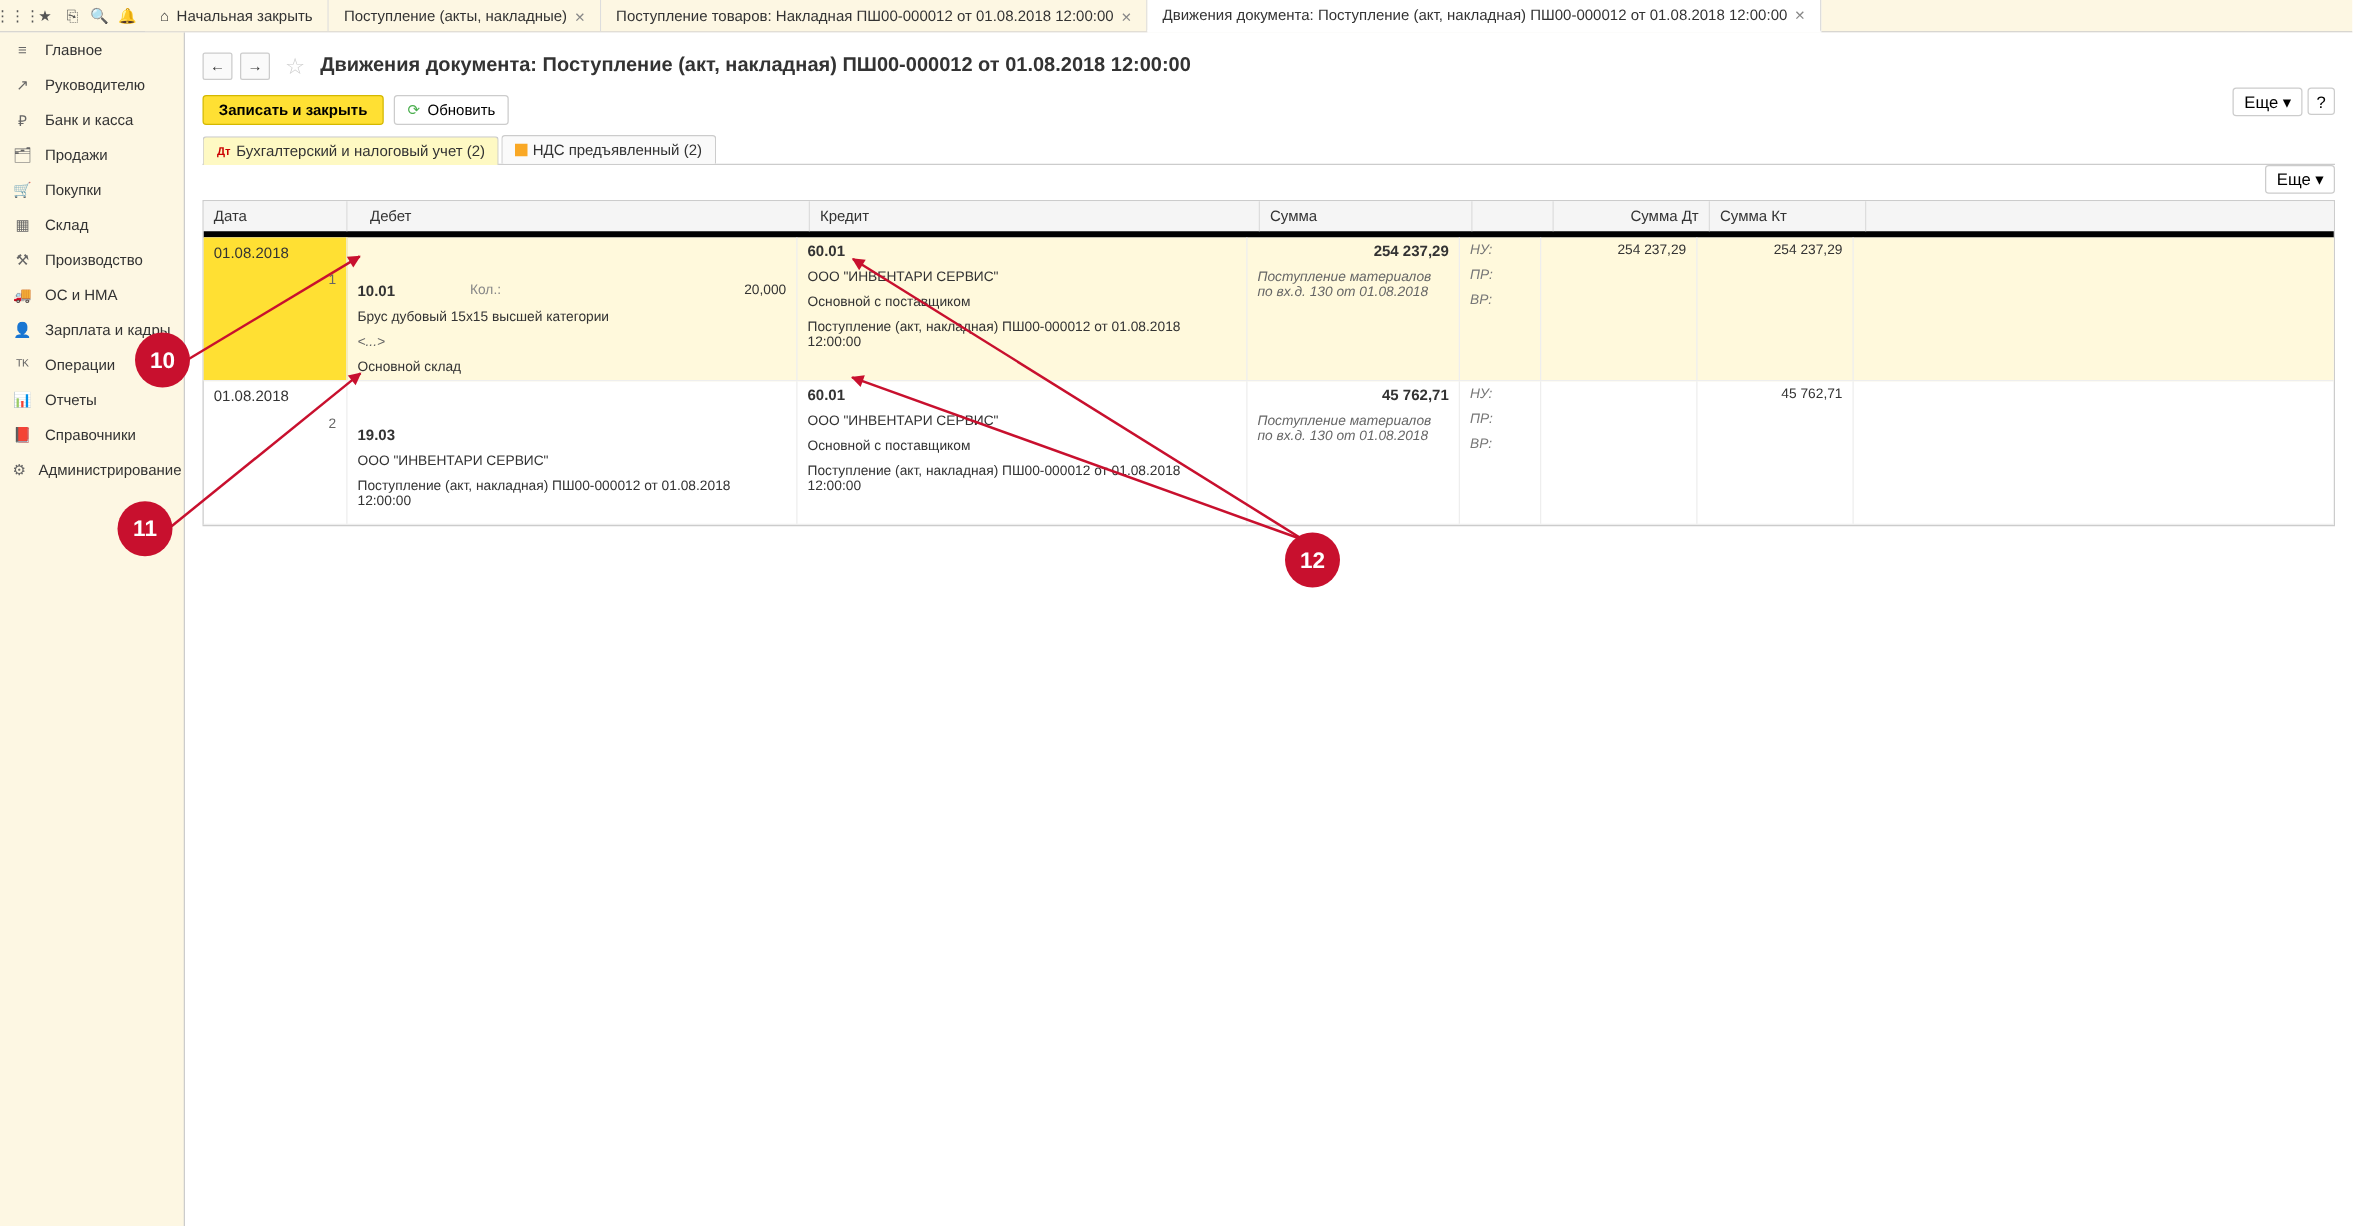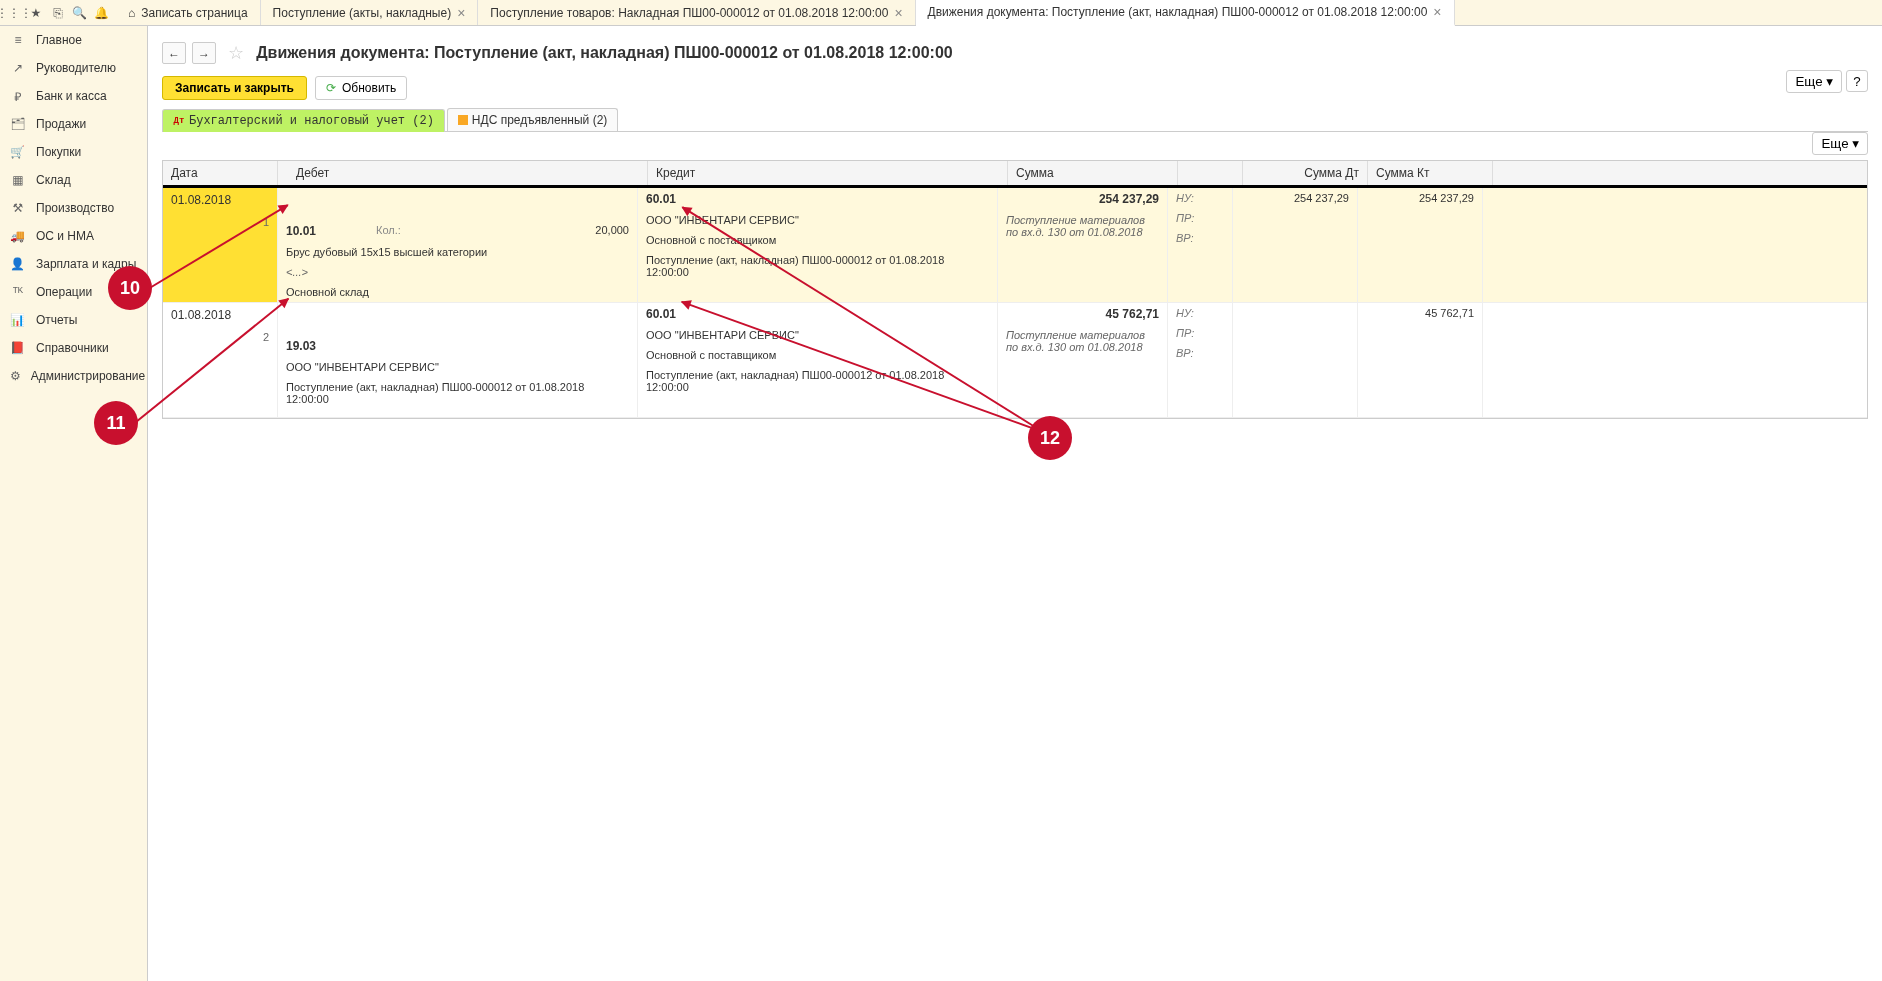--- a/index.html
+++ b/index.html
@@ -103,7 +103,7 @@
   <div class="top-tabs" id="top-tabs">
       <div class="top-tab">
         <span>⌂</span>
-        <span>Записать страница</span>
+        <span>Начальная закрыть</span>
       </div>
       <div class="top-tab">
         <span>Поступление (акты, накладные)</span>

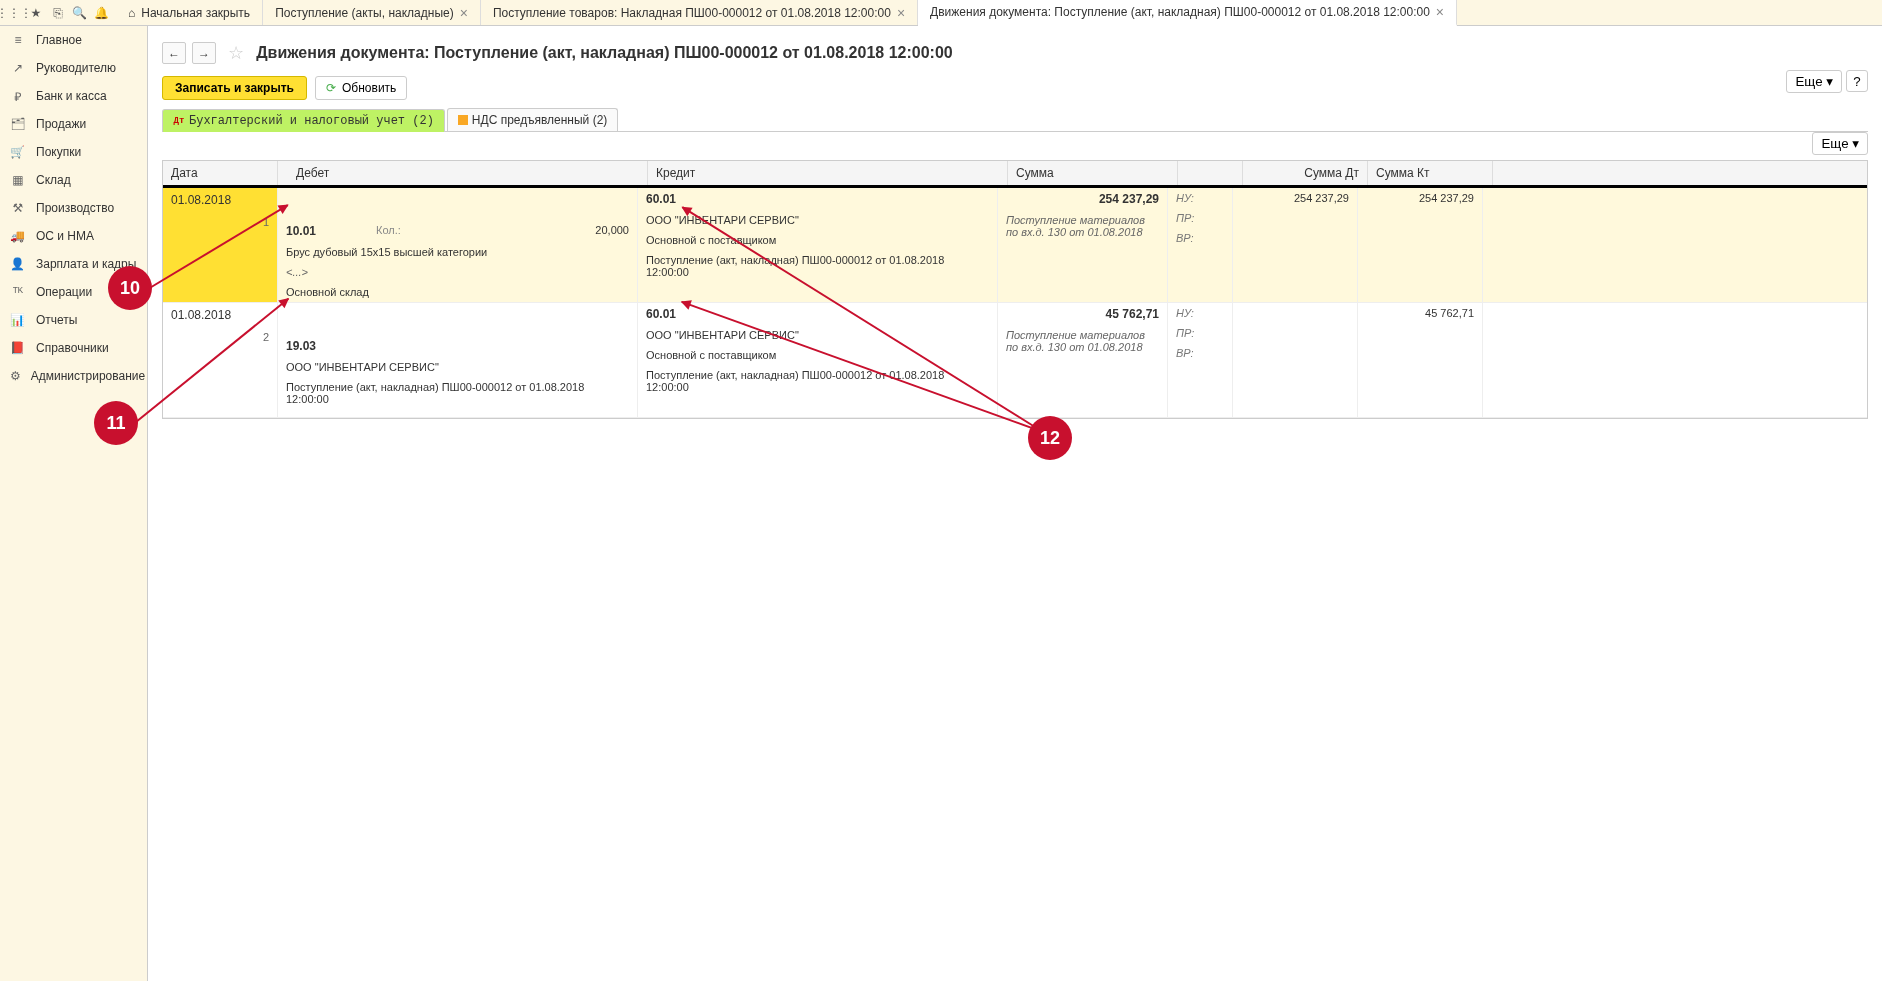--- a/index.html
+++ b/index.html
@@ -40,7 +40,7 @@
 
 .inner-tabs { display: flex; border-bottom: 1px solid #ccc; margin-bottom: 28px; }
 .inner-tab { padding: 4px 10px; border: 1px solid #ccc; border-bottom: none; margin-right: 2px; background: #fafafa; cursor: pointer; display: flex; align-items: center; gap: 4px; border-radius: 3px 3px 0 0; }
-.inner-tab.active { background: #bef264; position: relative; top: 1px; font-family: Liberation Mono, monospace; }
+.inner-tab.active { background: #fef9c3; position: relative; top: 1px; }
 .tab-icn { width: 12px; height: 12px; display:inline-flex; align-items:center; justify-content:center;}
 .tab-icn.red { color: #c00; font-size:9px; font-weight:bold;}
 .tab-icn.orange { background:#f9a825; width:10px; height:10px;}

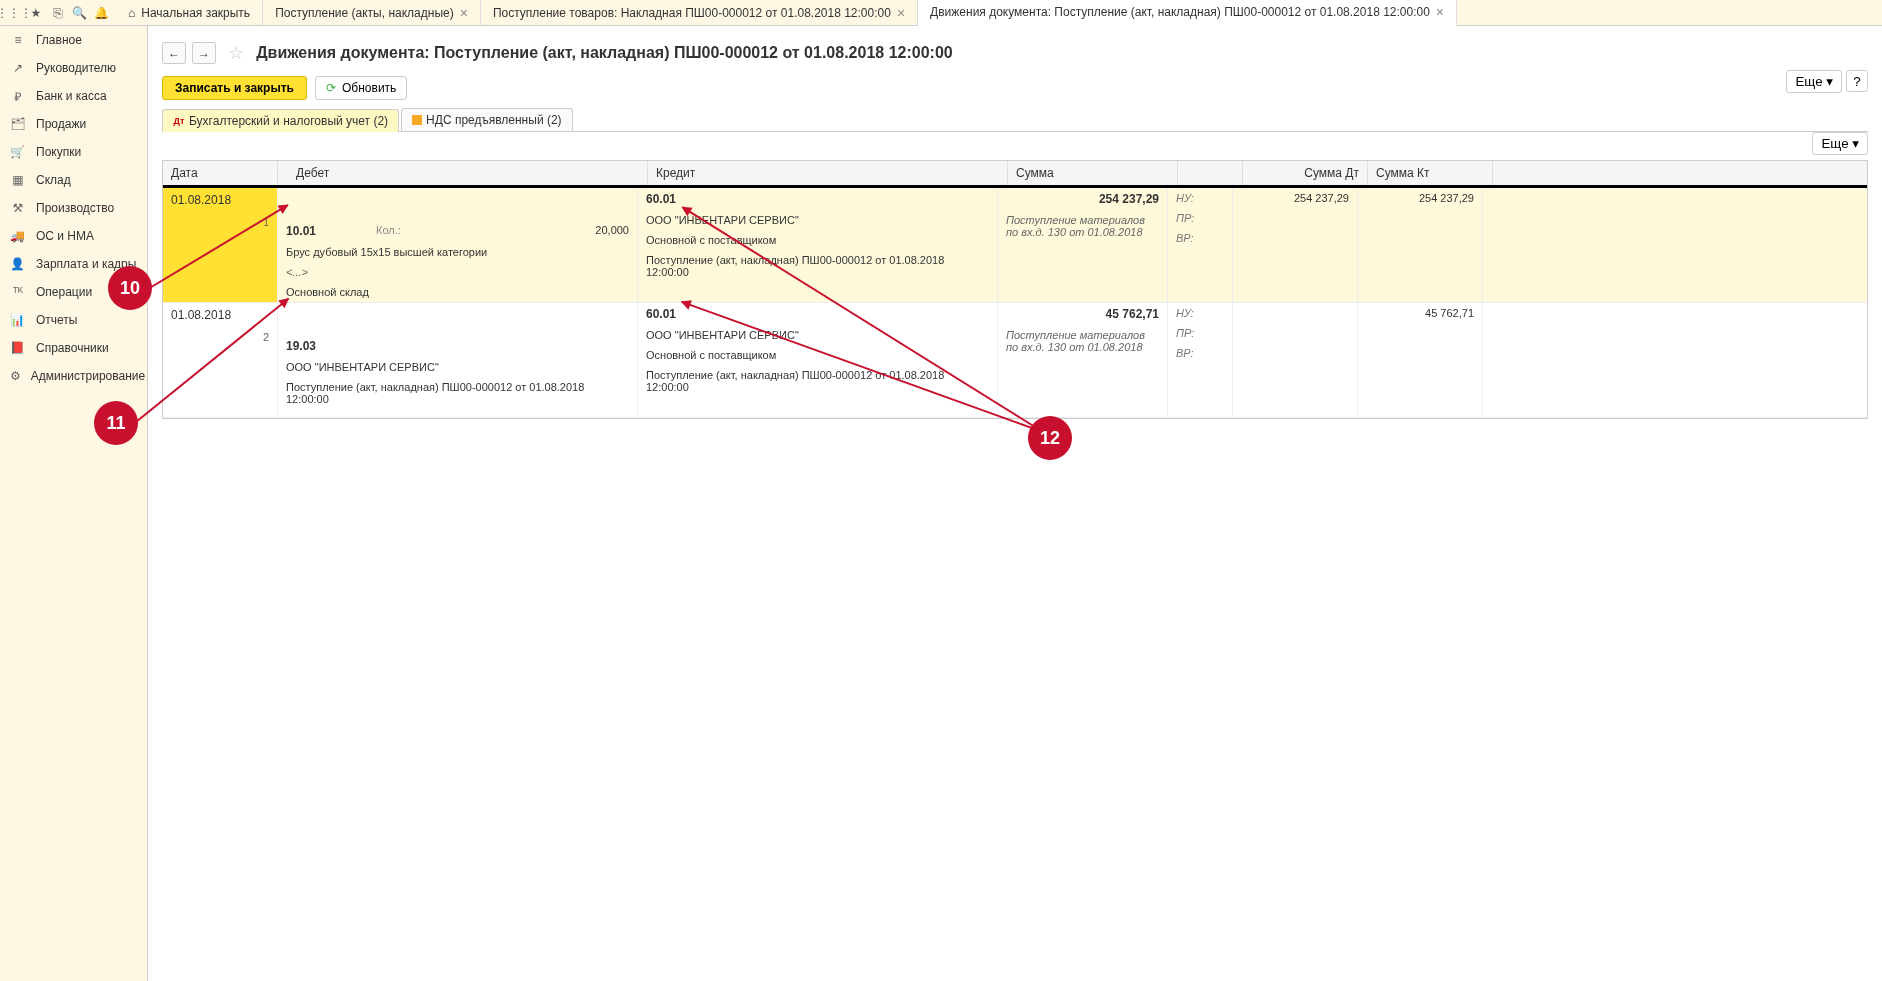--- a/index.html
+++ b/index.html
@@ -49,7 +49,7 @@
 .more-right { position: absolute; right: 0; top: -28px; }
 
 .grid { border: 1px solid #ccc; }
-.grid-header { display: flex; background: #f5f5f5; border-bottom: 3px solid #000000; }
+.grid-header { display: flex; background: #f5f5f5; border-bottom: 5px solid #000000; }
 .grid-header > div { padding: 5px 8px; border-right: 1px solid #ddd; font-size: 12px; }
 .col-date { width: 115px; }
 .col-debit { width: 360px; margin-left: 10px; }

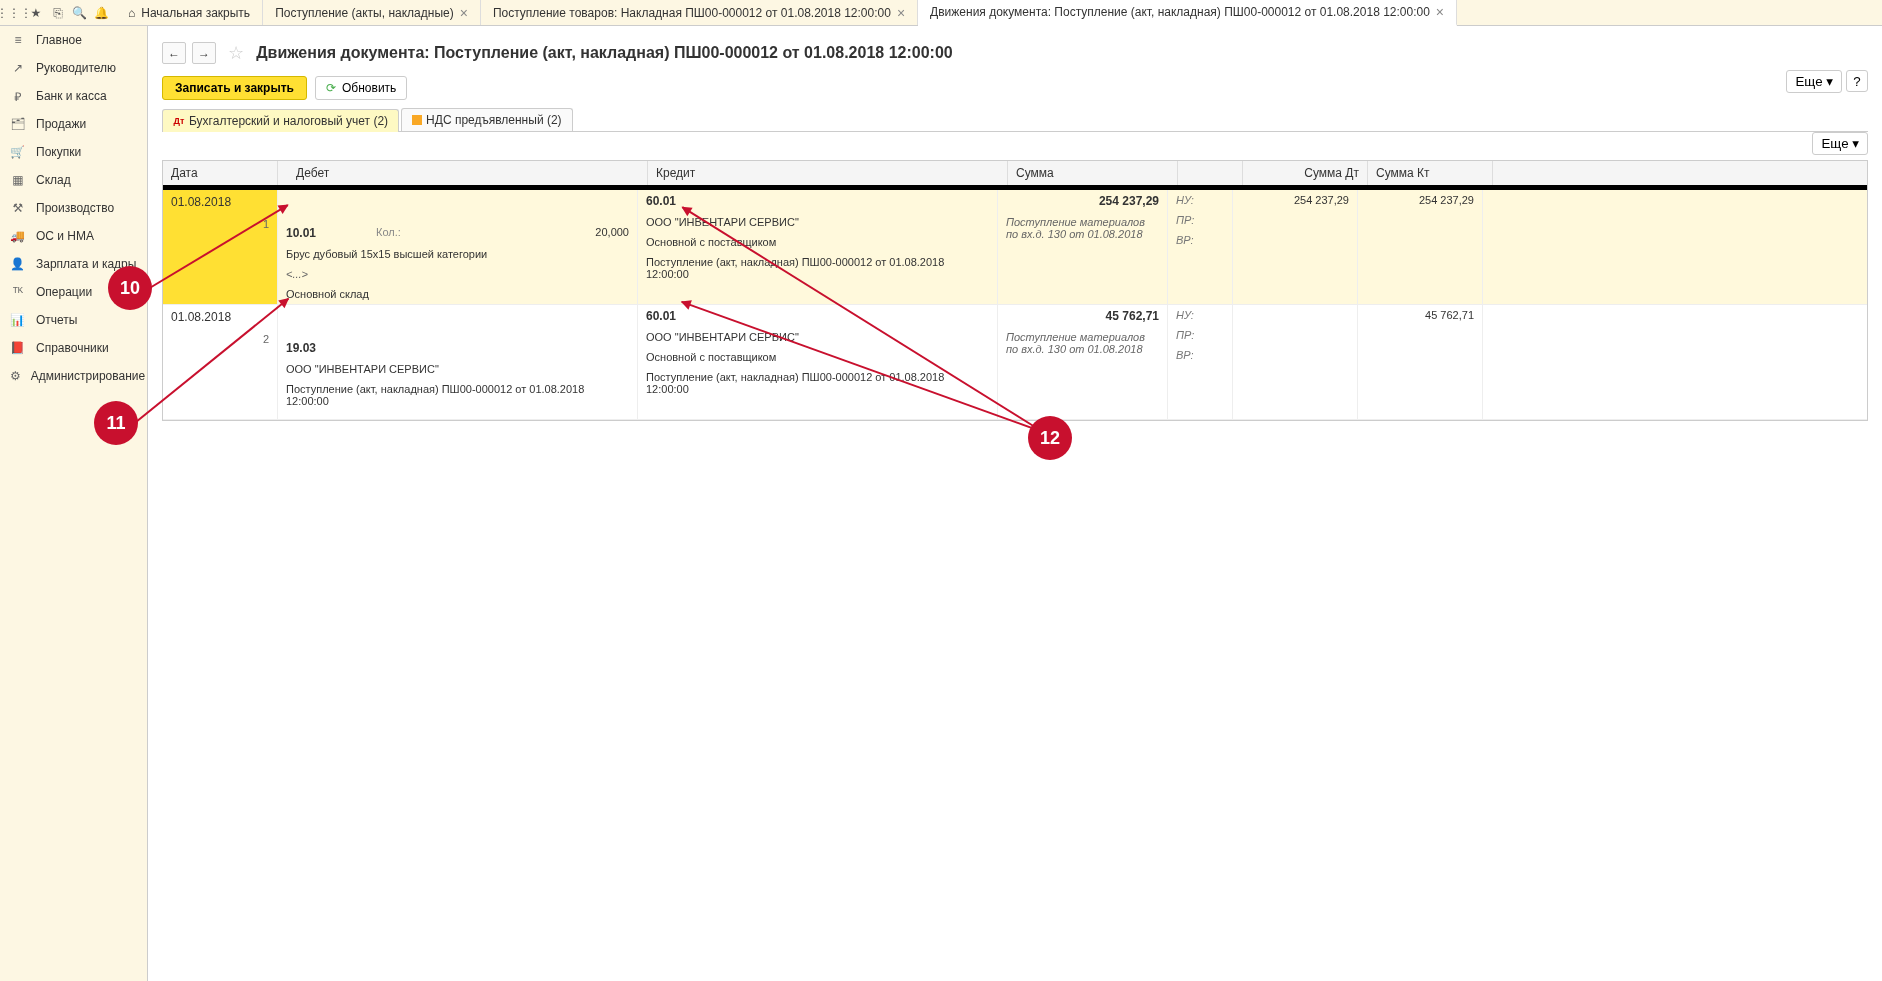--- a/index.html
+++ b/index.html
@@ -308,7 +308,7 @@
         <div class="arrow-line" style="left: 0px; top: 262px; width: 163.267px; transform: rotate(-30.9638deg);"></div>
         <div class="annot" style="left: -54px; top: 375px;">11</div>
         <div class="arrow-line" style="left: -12px; top: 395px; width: 195.533px; transform: rotate(-38.9801deg);"></div>
-        <div class="annot" style="left: 880px; top: 390px;">12</div>
+        <div class="annot" style="left: 880px; top: 400px;">12</div>
         <div class="arrow-line" style="left: 895px; top: 405px; width: 425.377px; transform: rotate(-148.066deg);"></div>
         <div class="arrow-line" style="left: 895px; top: 405px; width: 383.694px; transform: rotate(-160.196deg);"></div>
       </div>

